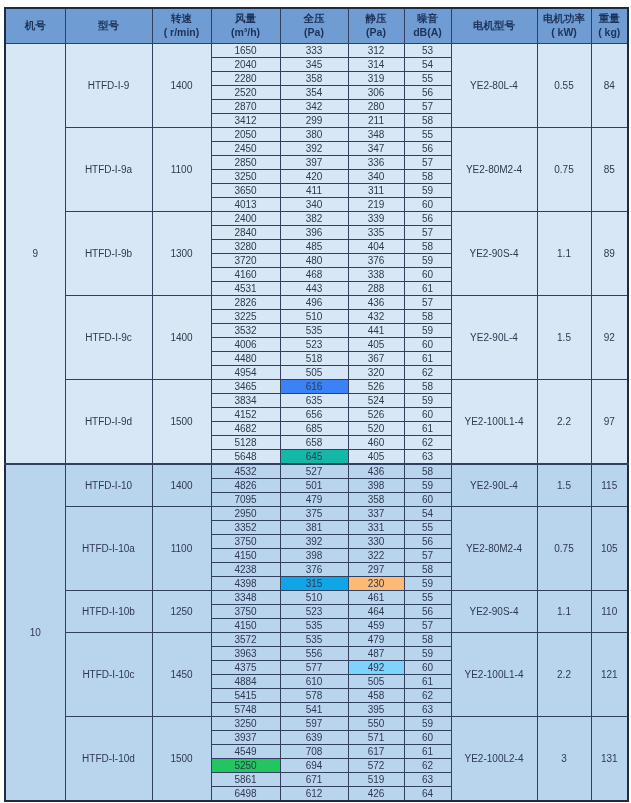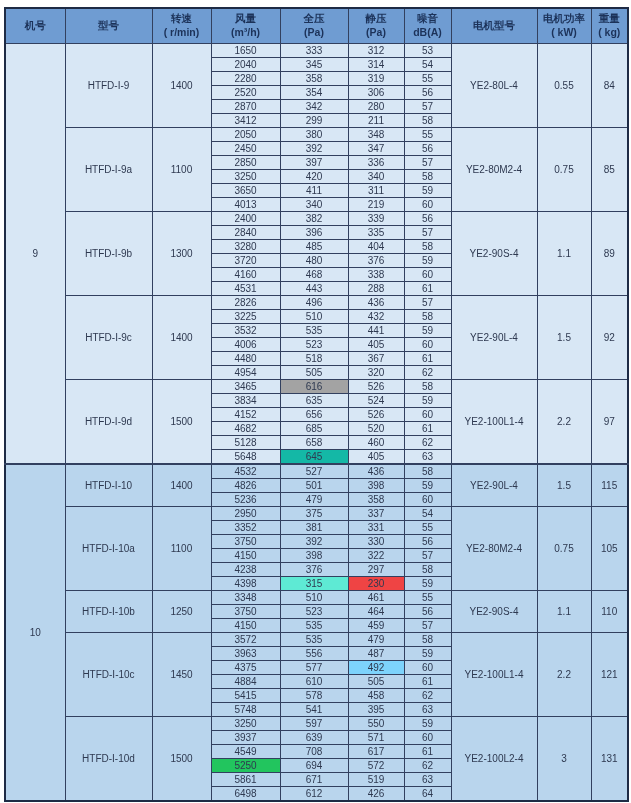--- a/index.html
+++ b/index.html
@@ -270,7 +270,7 @@
           <td rowspan="6" style="background: rgb(216, 231, 245);">HTFD-I-9d</td>
           <td rowspan="6" style="background: rgb(216, 231, 245);">1500</td>
           <td style="background: rgb(216, 231, 245);">3465</td>
-          <td style="background: #a3a3a3;">616</td>
+          <td style="background: #3b82f6;">616</td>
           <td style="background: rgb(216, 231, 245);">526</td>
           <td style="background: rgb(216, 231, 245);">58</td>
           <td rowspan="6" style="background: rgb(216, 231, 245);">YE2-100L1-4</td>

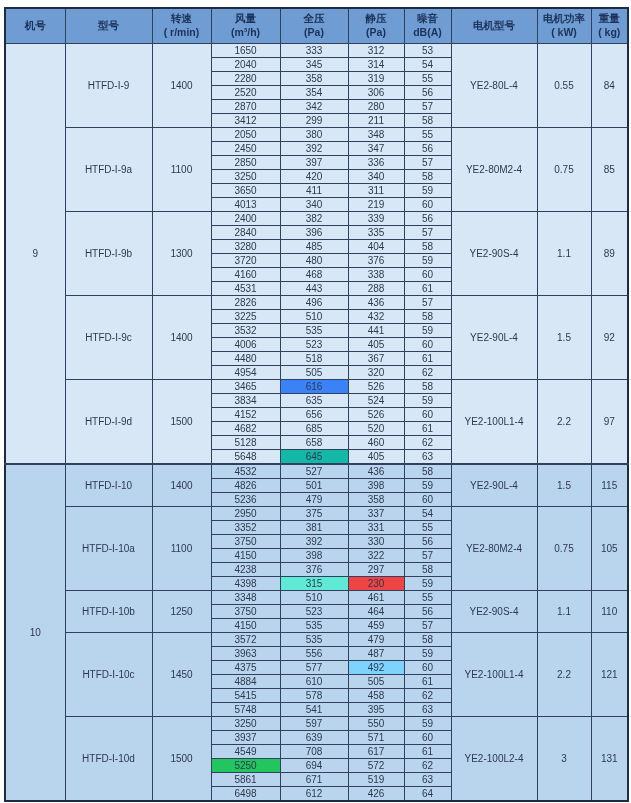--- a/index.html
+++ b/index.html
@@ -326,7 +326,7 @@
           <td style="background: rgb(185, 213, 237);">59</td>
         </tr>
         <tr>
-          <td style="background: rgb(185, 213, 237);">5236</td>
+          <td style="background: rgb(185, 213, 237);">7095</td>
           <td style="background: rgb(185, 213, 237);">479</td>
           <td style="background: rgb(185, 213, 237);">358</td>
           <td style="background: rgb(185, 213, 237);">60</td>

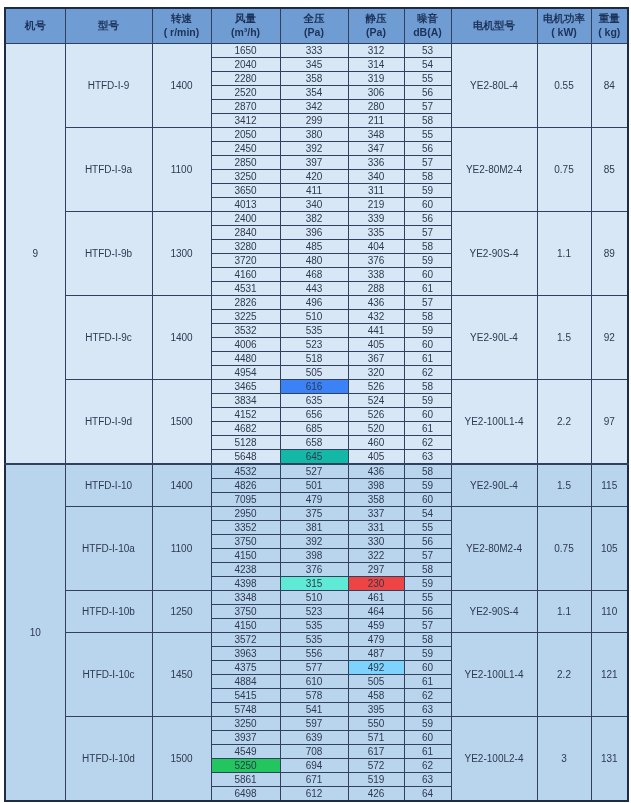--- a/index.html
+++ b/index.html
@@ -368,7 +368,7 @@
         </tr>
         <tr>
           <td style="background: rgb(185, 213, 237);">4398</td>
-          <td style="background: #5eead4;">315</td>
+          <td style="background: #0ea5e9;">315</td>
           <td style="background: #ef4444;">230</td>
           <td style="background: rgb(185, 213, 237);">59</td>
         </tr>

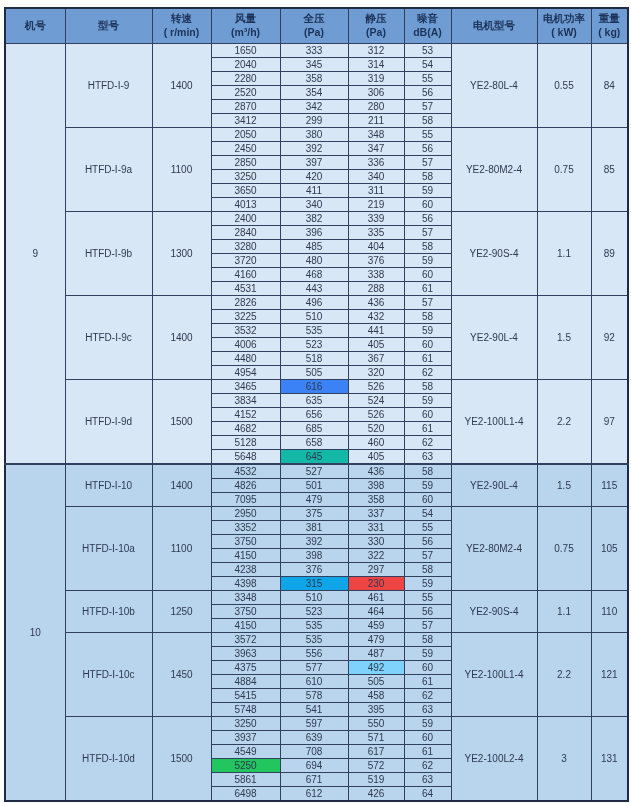--- a/index.html
+++ b/index.html
@@ -369,7 +369,7 @@
         <tr>
           <td style="background: rgb(185, 213, 237);">4398</td>
           <td style="background: #0ea5e9;">315</td>
-          <td style="background: #ef4444;">230</td>
+          <td style="background: #fdba74;">230</td>
           <td style="background: rgb(185, 213, 237);">59</td>
         </tr>
         <tr>

